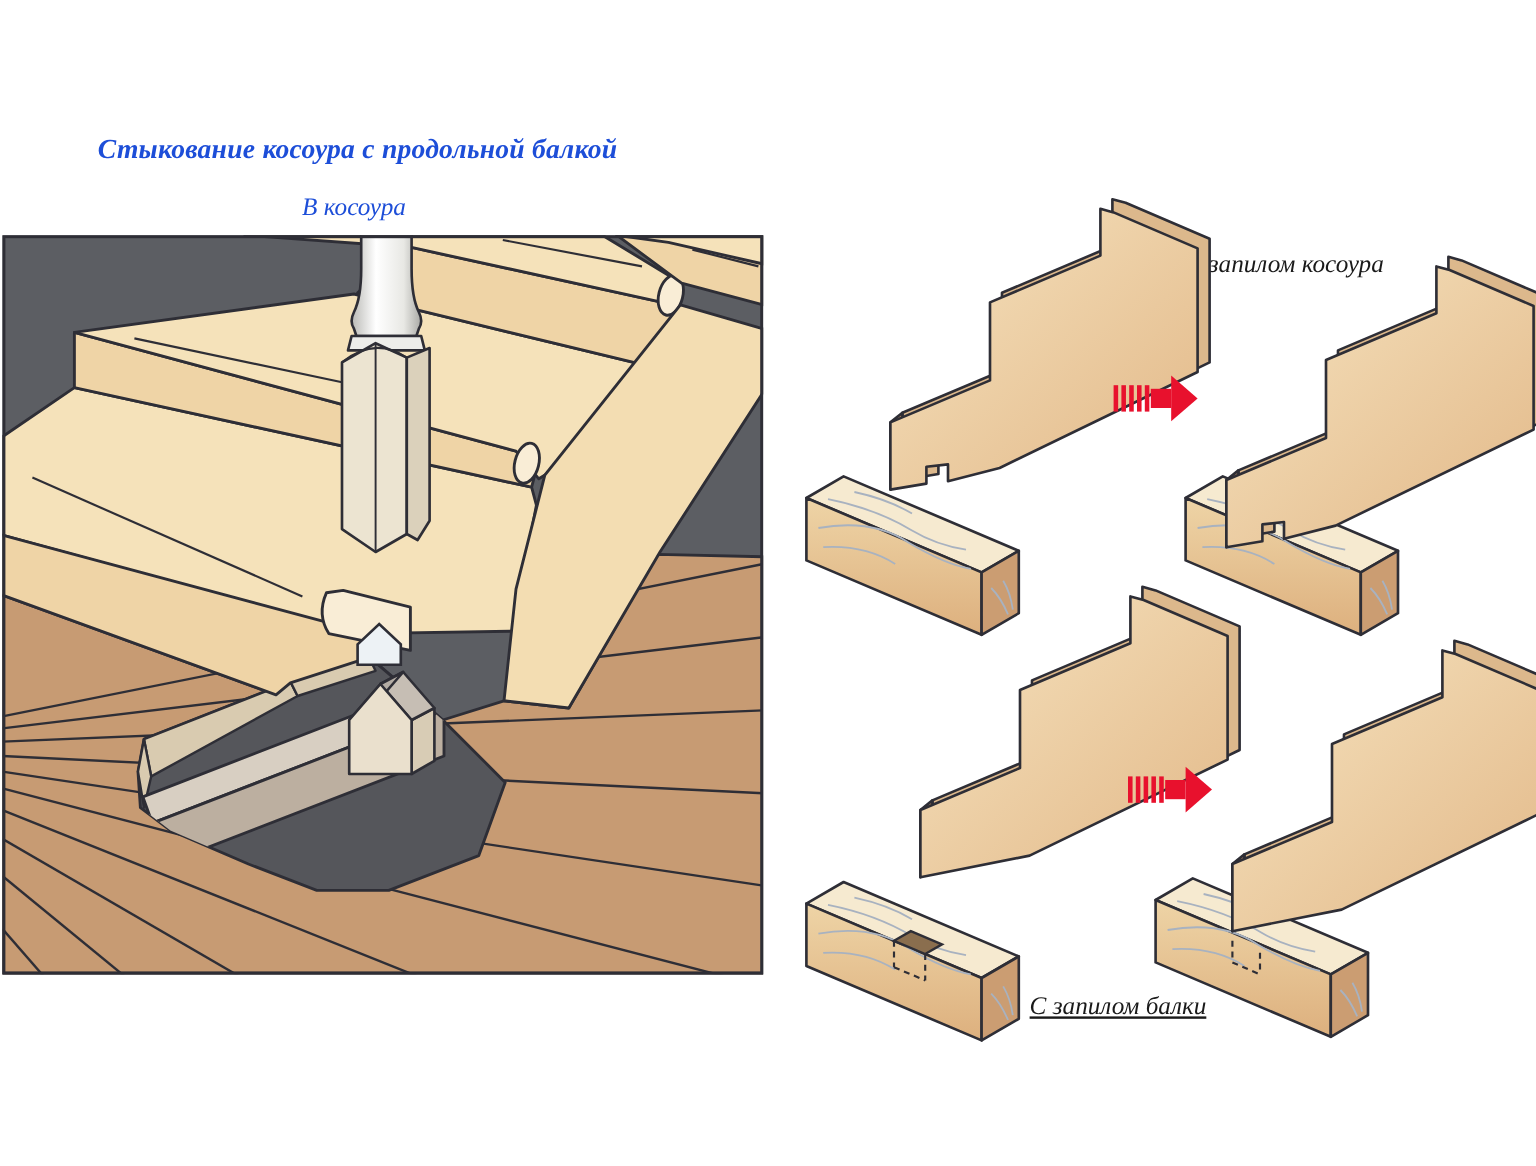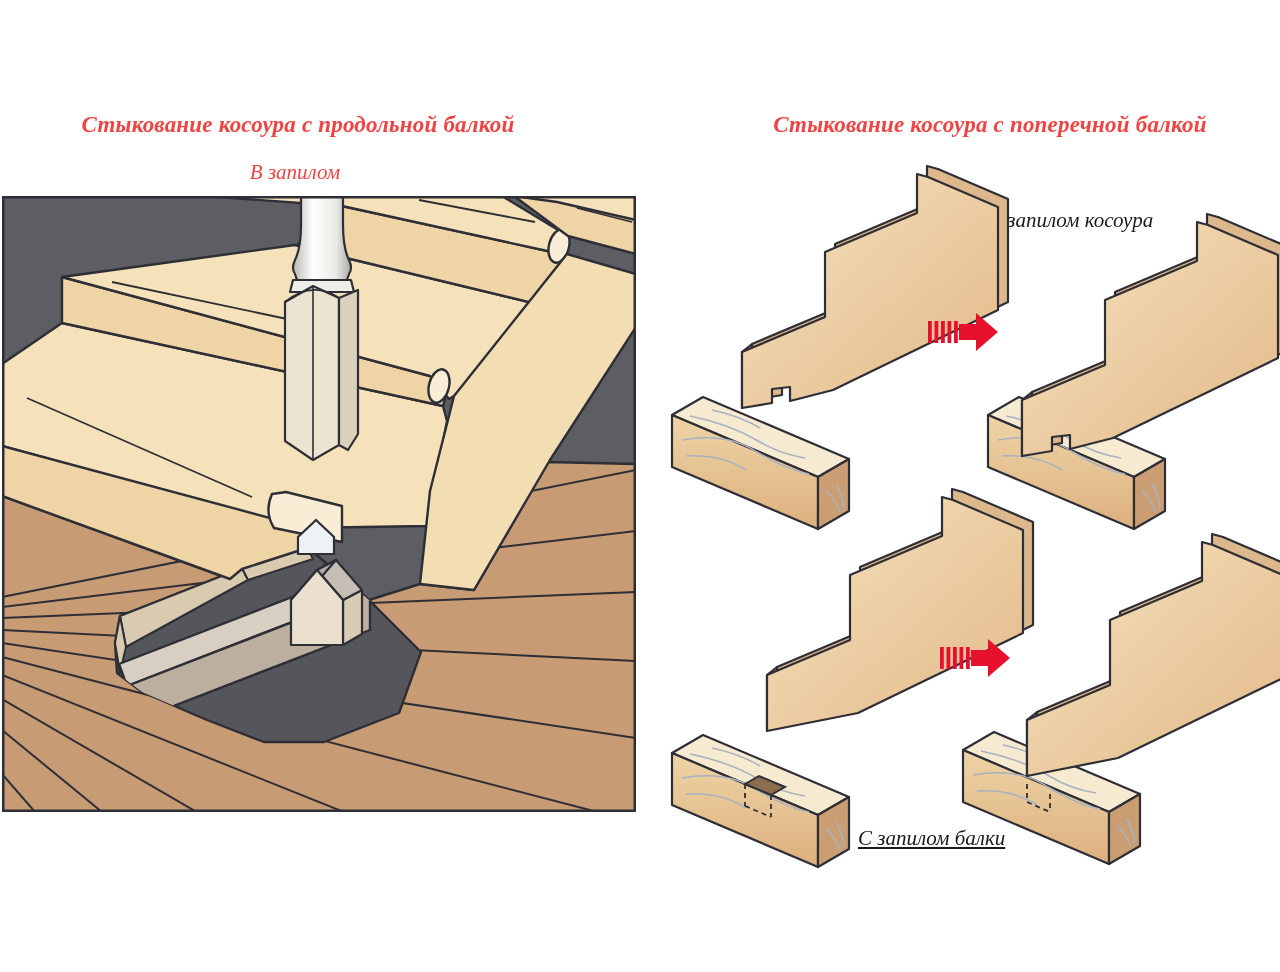--- a/index.html
+++ b/index.html
@@ -5,7 +5,7 @@
   html,body{margin:0;padding:0;background:#fff;}
   .canvas{position:relative;width:1280px;height:972px;background:#fff;overflow:hidden;
           font-family:"Liberation Serif","DejaVu Serif",serif;}
-  .cap{position:absolute;text-align:center;color:#ef4444;}
+  .cap{position:absolute;text-align:center;color:#1d4ed8;}
   .title{font-size:23px;font-weight:bold;font-style:italic;letter-spacing:.2px;}
   .sub{font-size:21px;font-style:italic;}
   .lbl{position:absolute;font-size:21px;font-style:italic;color:#1a1a1a;white-space:nowrap;}

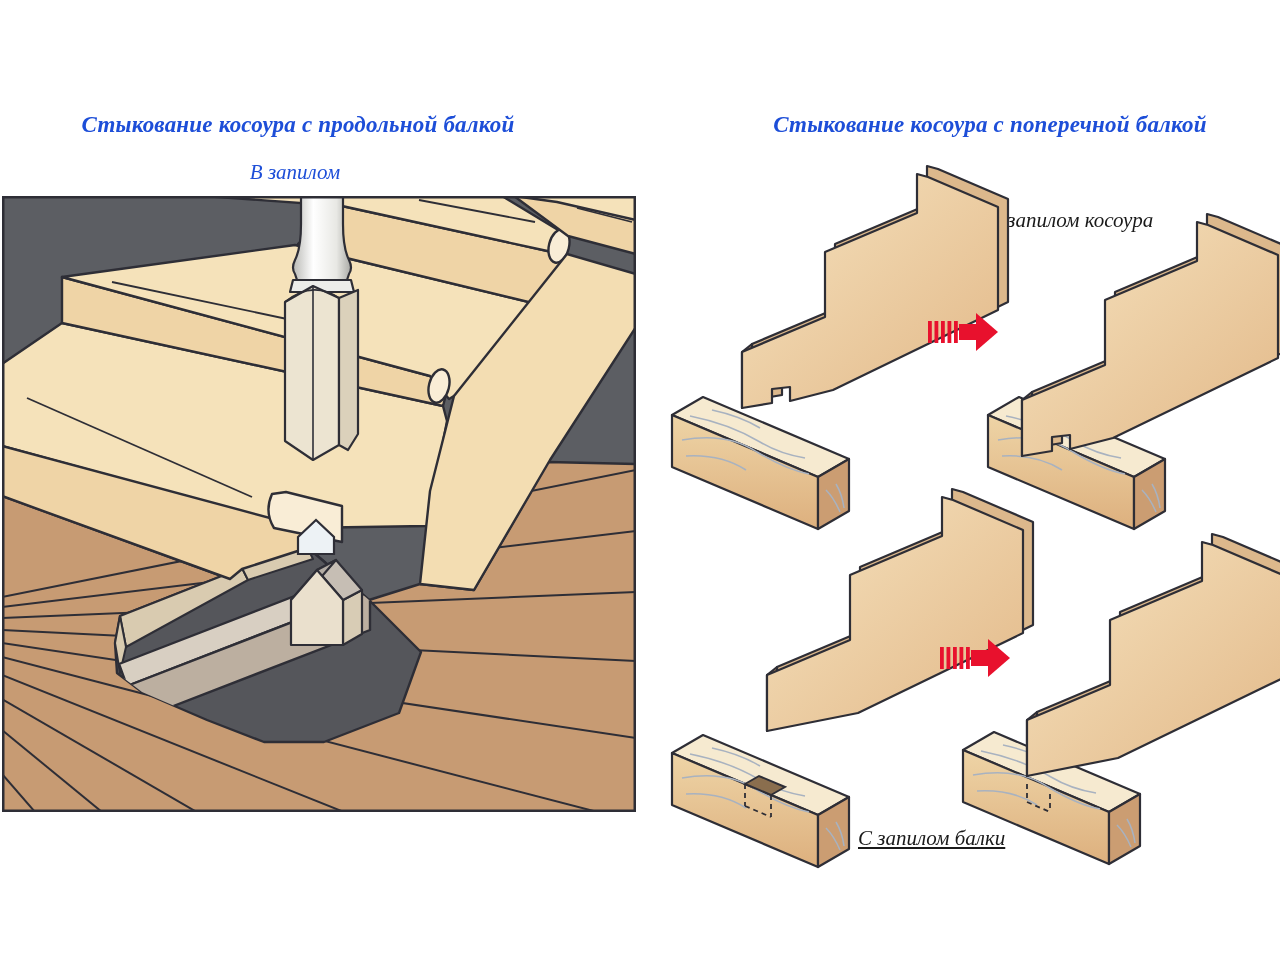--- a/index.html
+++ b/index.html
@@ -18,7 +18,6 @@
 
   <div class="cap title" style="left:20px;top:112px;width:556px;">Стыкование косоура с продольной балкой</div>
   <div class="cap sub" style="left:170px;top:160px;width:250px;">В запилом</div>
-  <div class="cap title" style="left:712px;top:112px;width:556px;">Стыкование косоура с поперечной балкой</div>
   <div class="lbl" style="left:988px;top:208px;">С запилом косоура</div>
   <div class="lbl" style="left:858px;top:826px;text-decoration:underline;">С запилом балки</div>
 

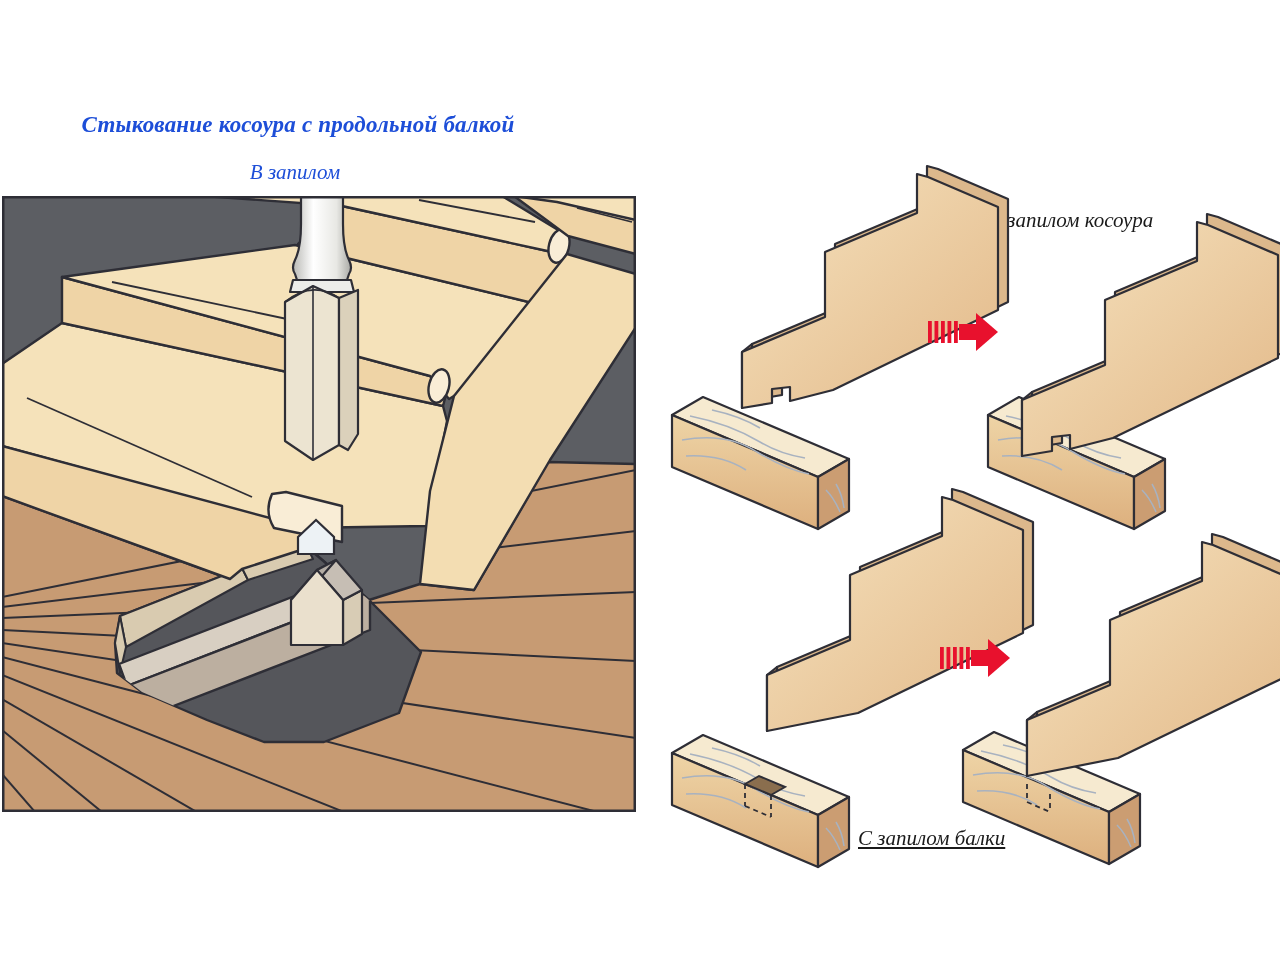--- a/index.html
+++ b/index.html
@@ -17,7 +17,7 @@
 <div class="canvas">
 
   <div class="cap title" style="left:20px;top:112px;width:556px;">Стыкование косоура с продольной балкой</div>
-  <div class="cap sub" style="left:170px;top:160px;width:250px;">В запилом</div>
+  <div class="cap sub" style="left:170px;top:160px;width:250px;">В косоура</div>
   <div class="lbl" style="left:988px;top:208px;">С запилом косоура</div>
   <div class="lbl" style="left:858px;top:826px;text-decoration:underline;">С запилом балки</div>
 

